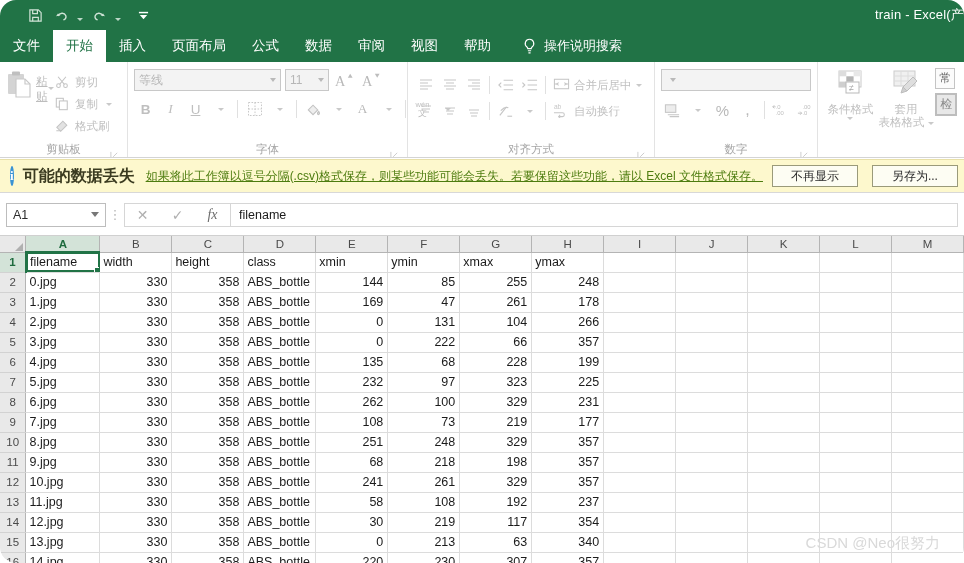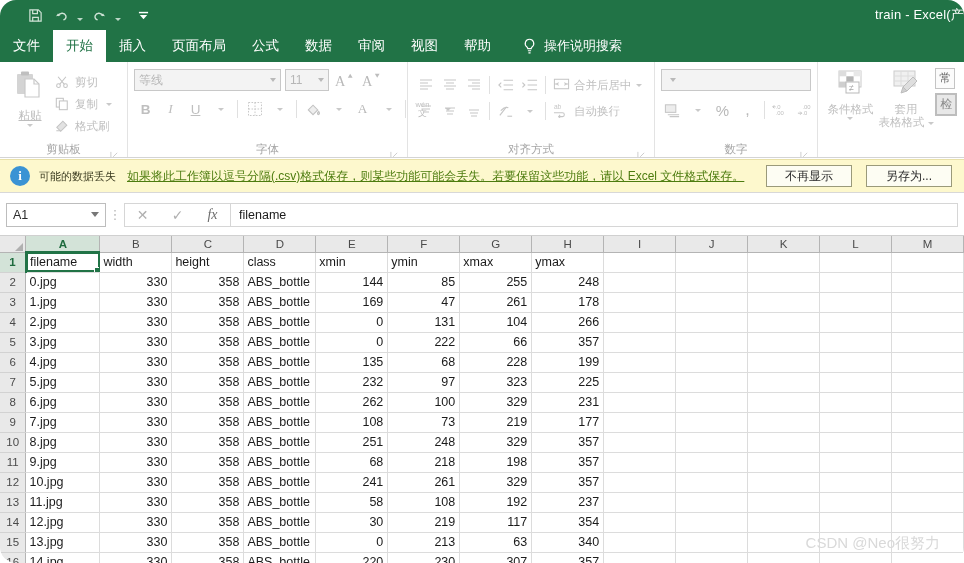--- a/index.html
+++ b/index.html
@@ -96,7 +96,7 @@
 
   
   .paste-btn {
-    width: 48px; display: flex; flex-direction: column; align-items: center;
+    width: 48px; display: flex; flex-direction: row; align-items: center;
     padding-top: 4px; color: #bdbdbd; text-decoration: underline;
   }
   .paste-label { font-size: 11.5px; color: #bdbdbd; margin-top: 2px; }

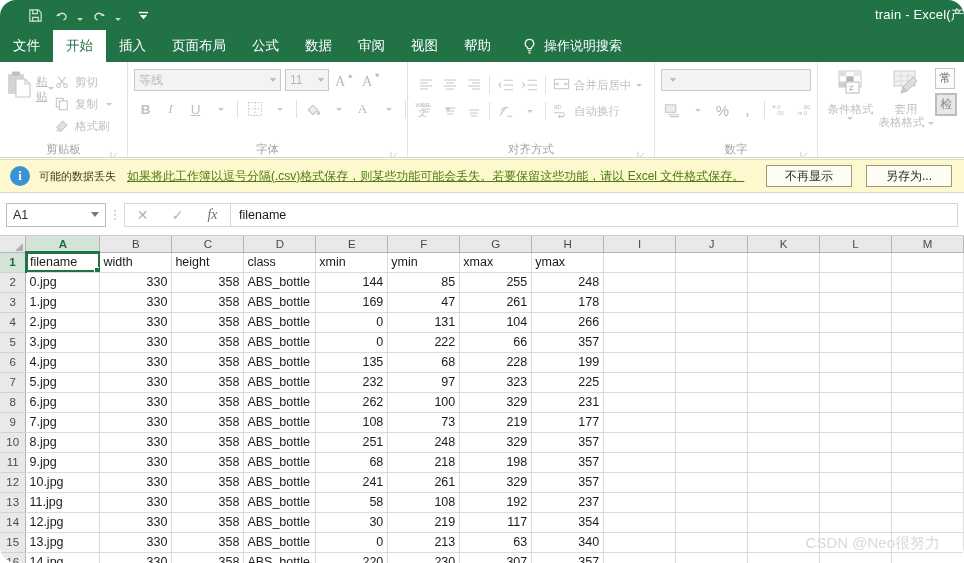--- a/index.html
+++ b/index.html
@@ -175,7 +175,7 @@
     display: flex; align-items: center; justify-content: center;
     font-size: 13px; font-weight: bold; font-family: "Liberation Serif", serif;
   }
-  .warn-strong { font-size: 11px; color: #3b3b20; font-weight: normal; white-space: nowrap; }
+  .warn-strong { font-size: 16px; color: #3b3b20; font-weight: bold; white-space: nowrap; }
   .warn-link {
     font-size: 12px; color: #4d7c0f; text-decoration: underline;
     white-space: nowrap; margin-left: 2px;

